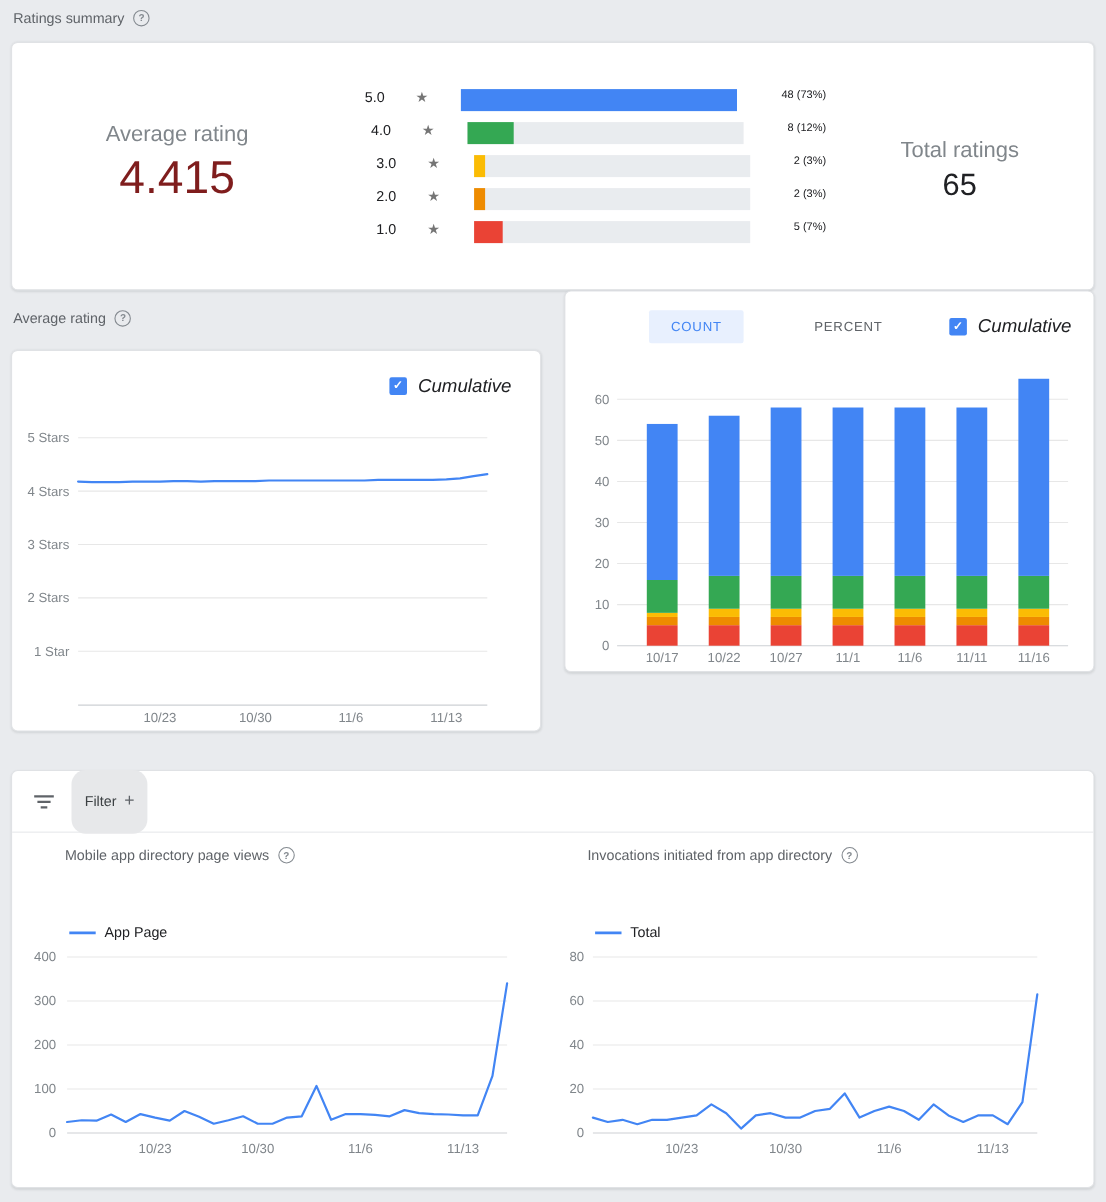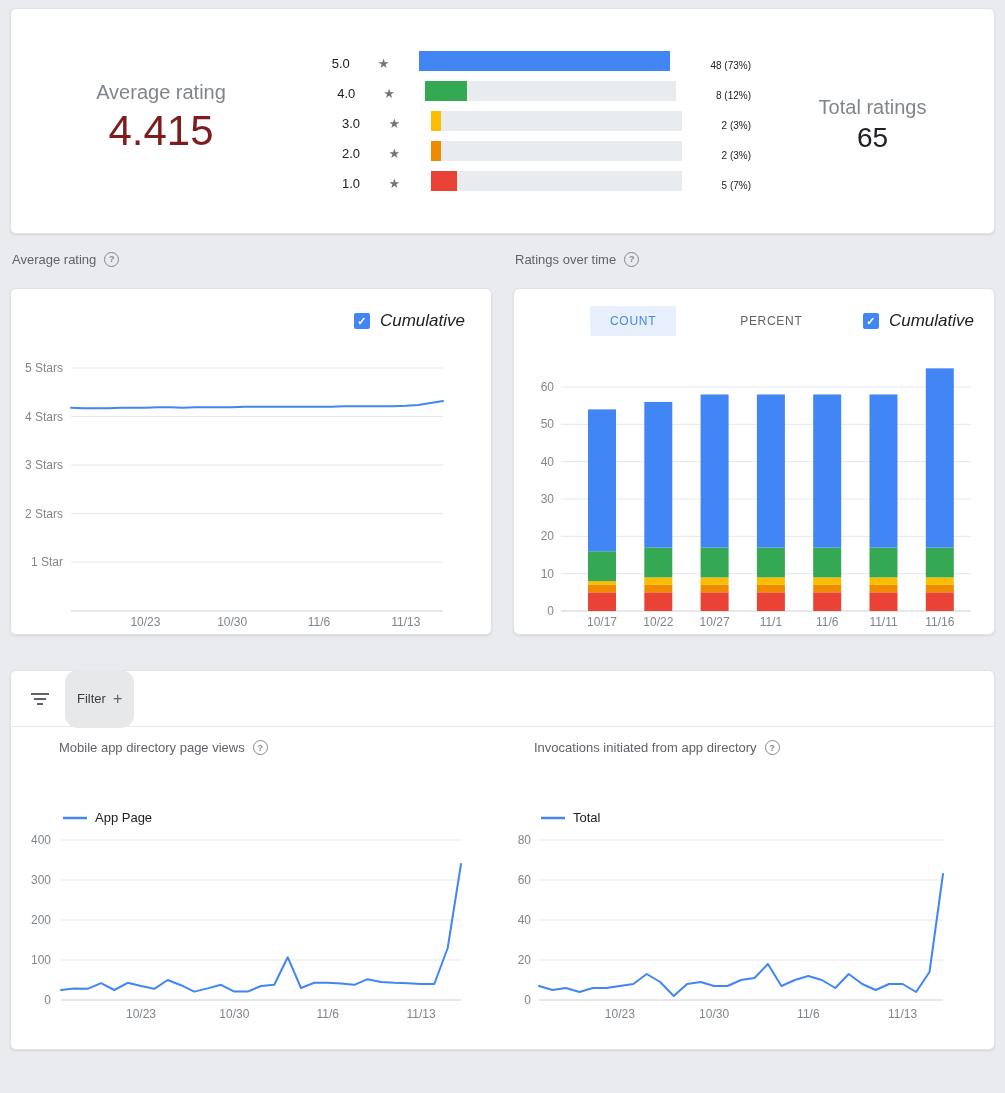--- a/index.html
+++ b/index.html
@@ -50,6 +50,10 @@
 
 <div class="page">
 
+  <div class="page-header">
+    <span>Ratings summary</span>
+    <span class="help"></span>
+  </div>
 
   <section class="card summary-card">
     <div class="avg-block">

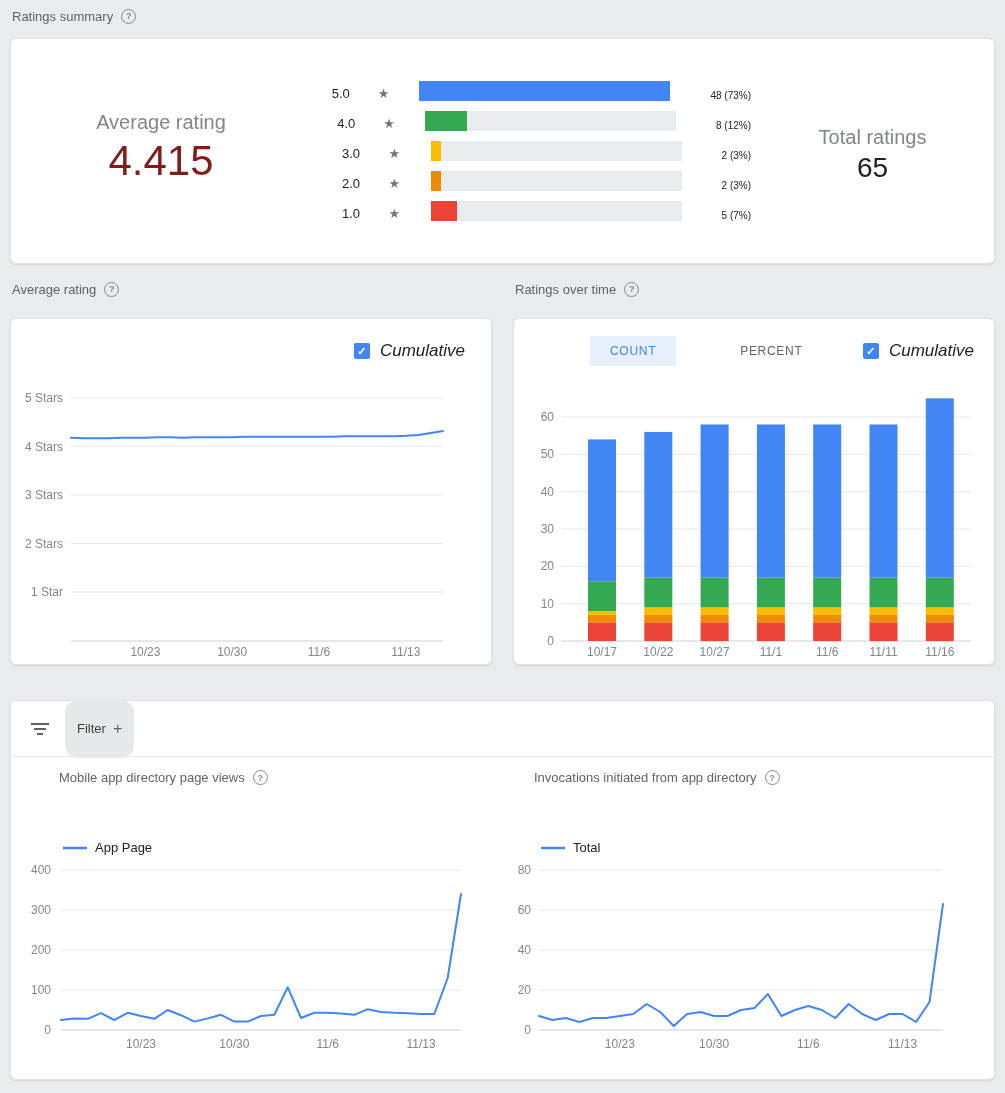--- a/index.html
+++ b/index.html
@@ -15,7 +15,7 @@
   .metric-big{font-size:42px;line-height:52px;color:#7f1d1d;}
   .metric-mid{font-size:28px;line-height:36px;color:#202124;}
   .dist-block{width:420px;margin-left:20px;padding-top:42px;box-sizing:border-box;}
-  .dist-row{display:flex;align-items:flex-end;height:20px;margin-bottom:10px;gap:28px;}
+  .dist-row{display:flex;align-items:flex-start;height:20px;margin-bottom:10px;gap:28px;}
   .dist-stars{width:42px;text-align:right;font-size:13px;color:#202124;}
   .dist-star-icon{width:18px;text-align:center;font-size:13px;color:#757575;margin-right:2px;}
   .dist-track{width:251px;height:20px;background:#e9ecef;position:relative;flex:none;}

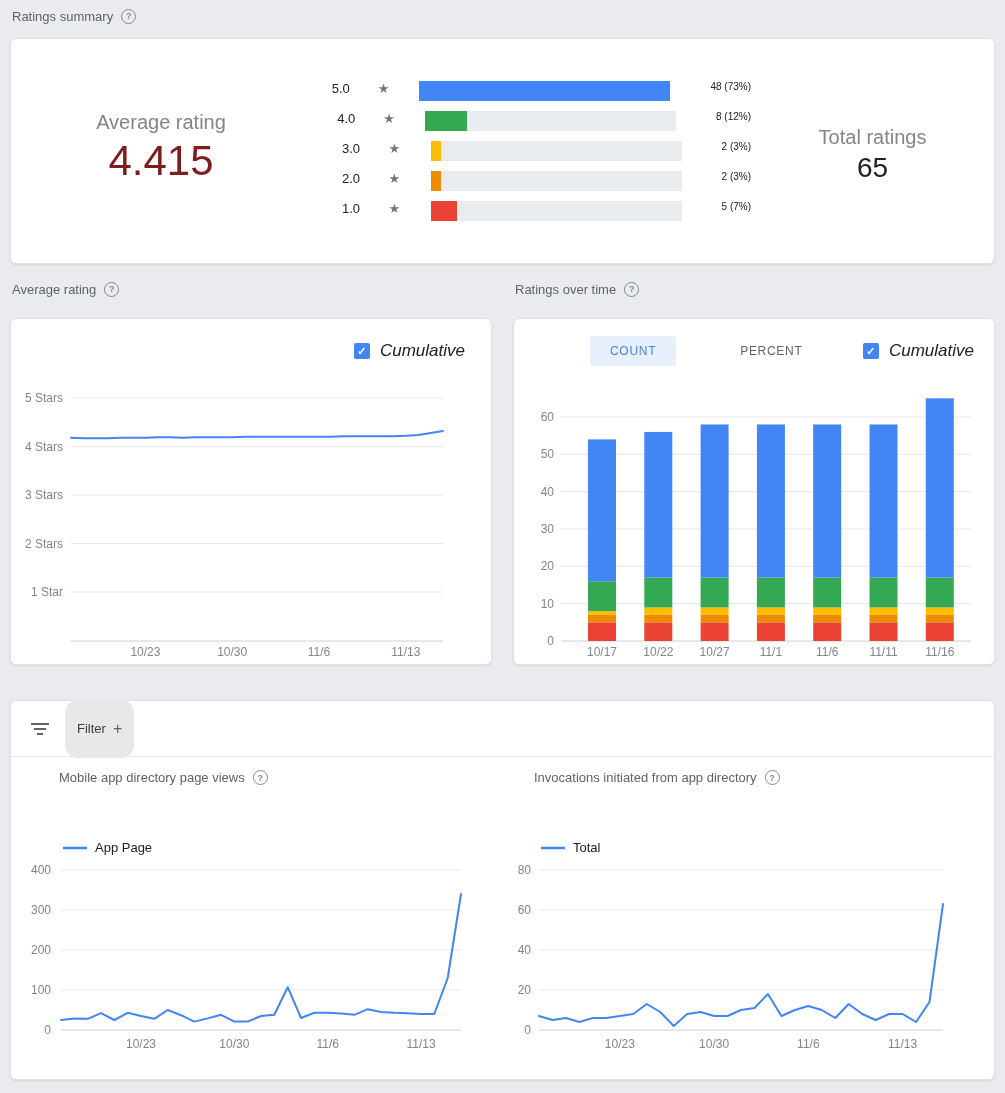--- a/index.html
+++ b/index.html
@@ -140,10 +140,6 @@
       </div>
     </div>
     <div class="col">
-      <div class="section-header">
-        <span>Ratings over time</span>
-        <span class="help"></span>
-      </div>
       <div class="card chart-card">
         <svg id="svg-bars" width="480" height="345" viewBox="0 0 480 345">
             <line x1="47" y1="322" x2="457" y2="322" stroke="#cdd0d4" stroke-width="1"></line>

